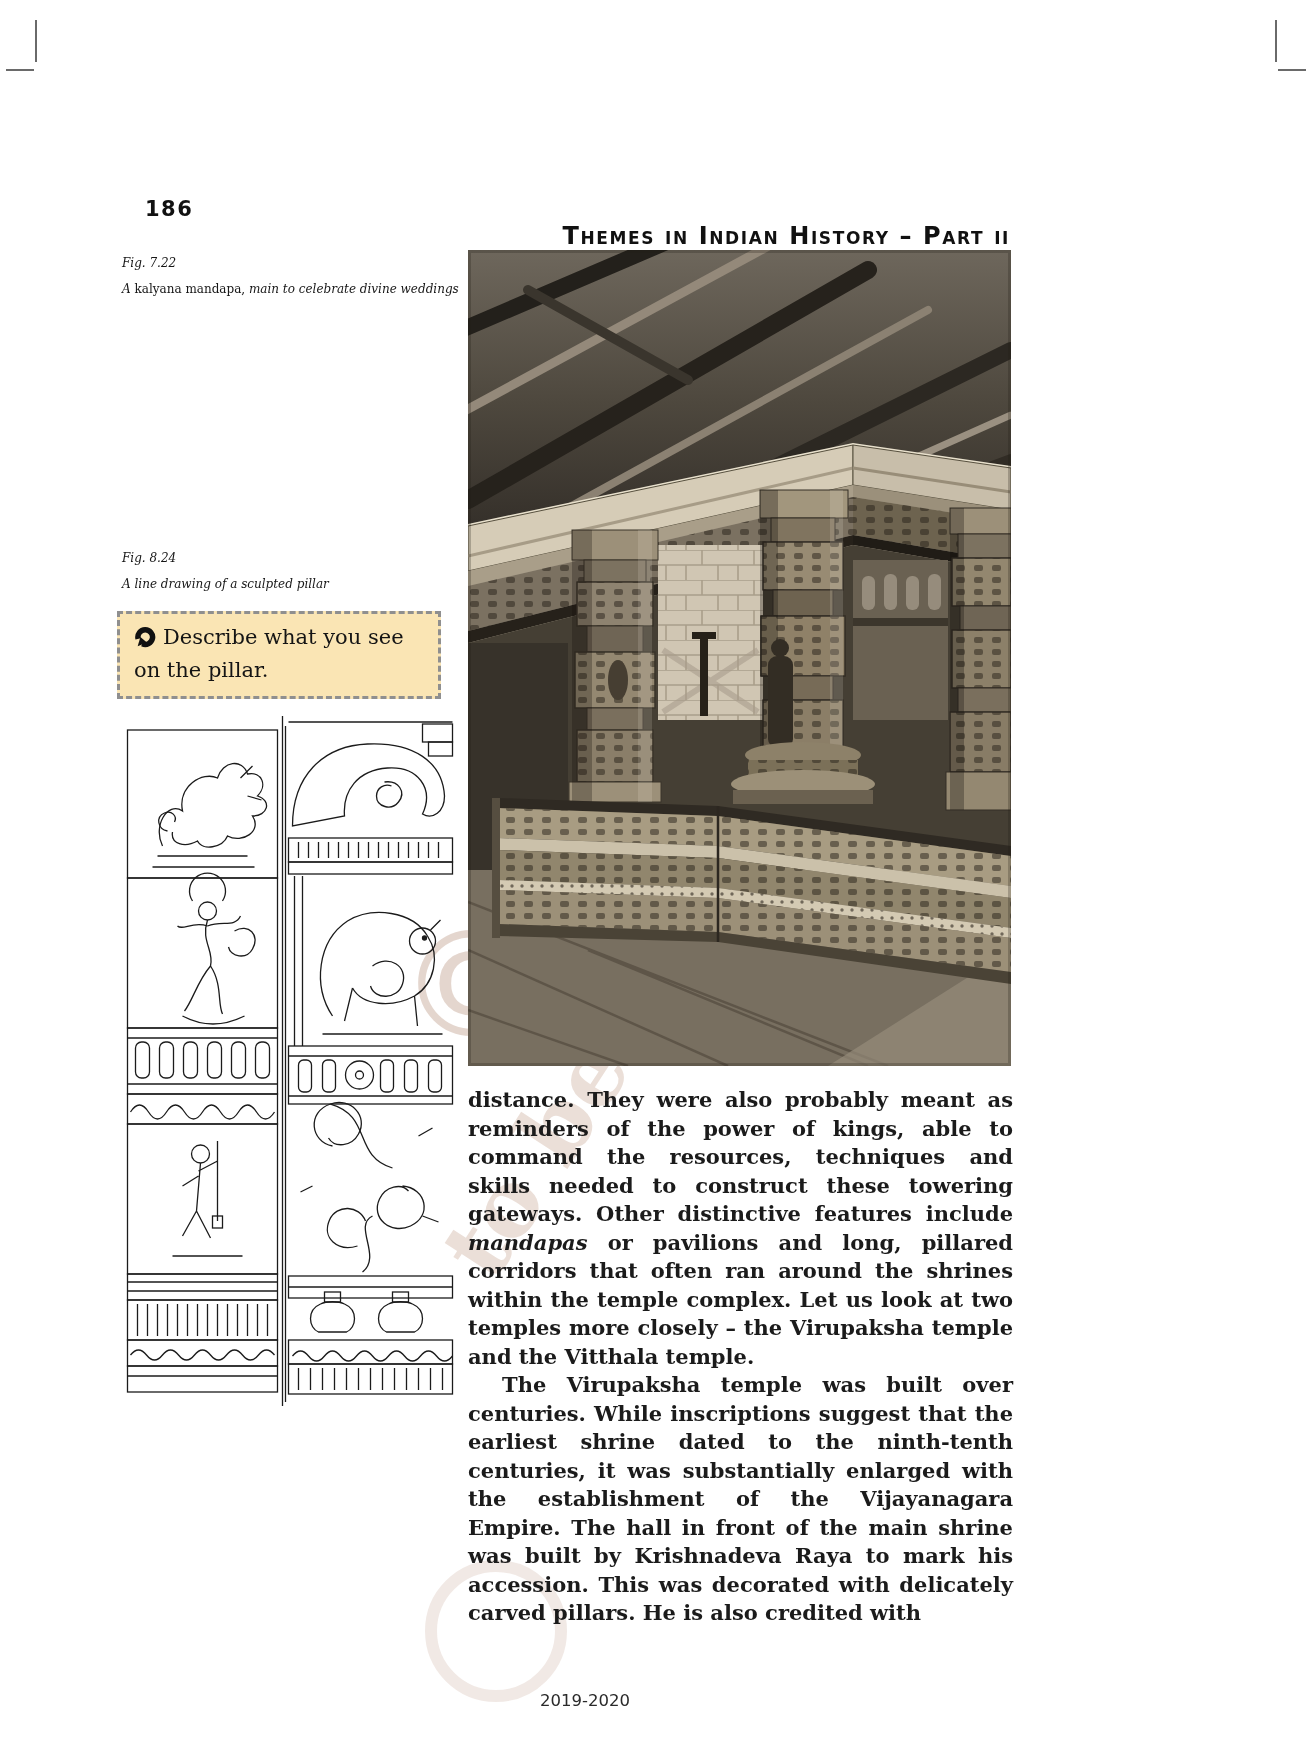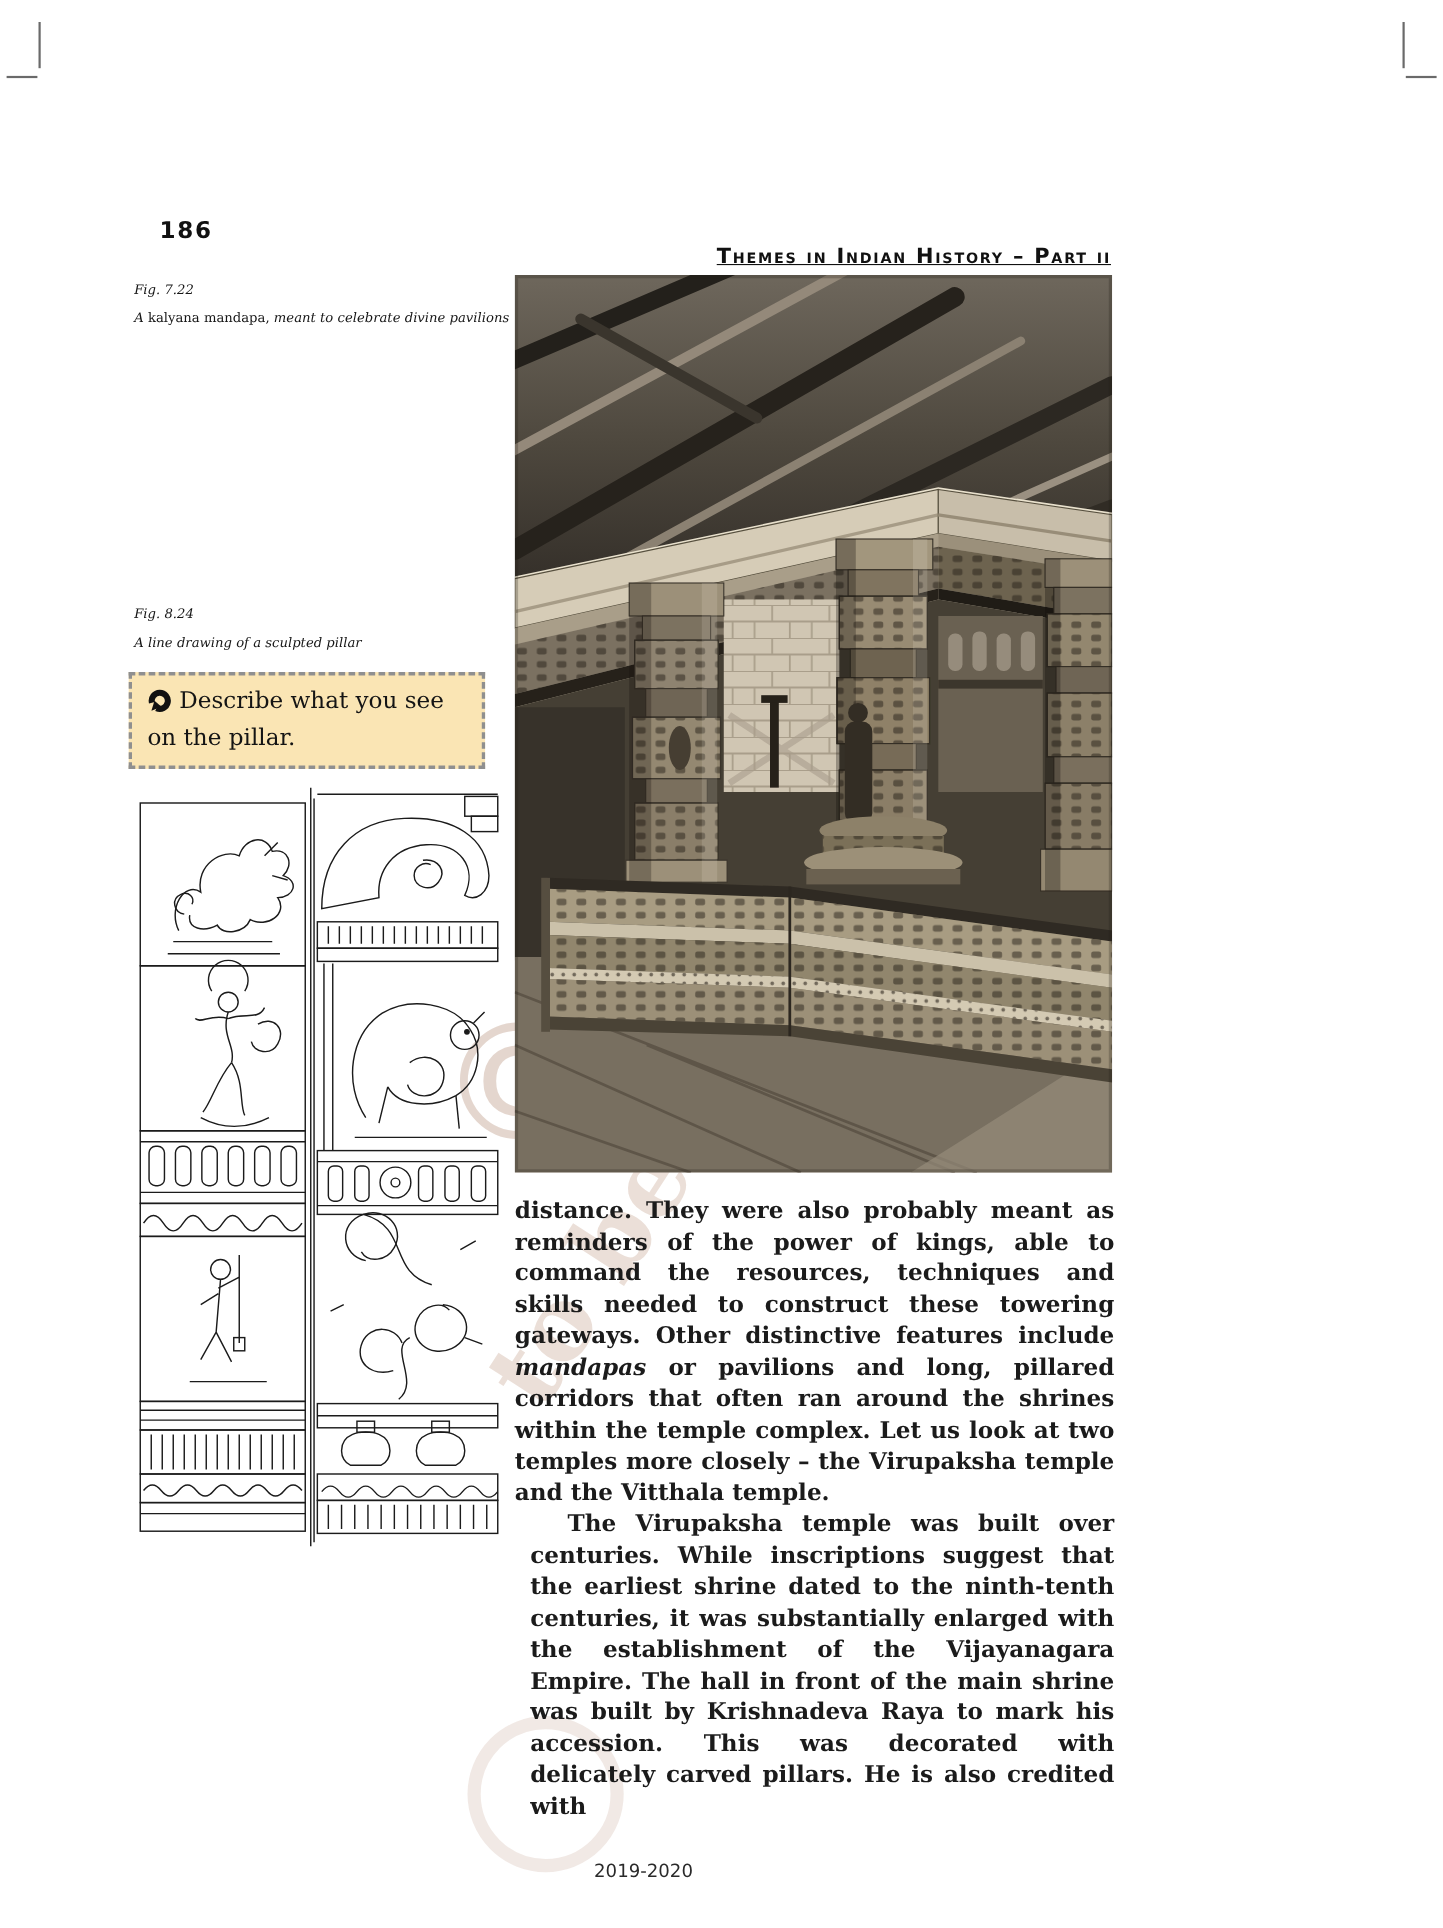--- a/index.html
+++ b/index.html
@@ -15,8 +15,8 @@
   }
   .runhead{
     font-family:"DejaVu Sans",sans-serif;font-weight:bold;
-    font-variant:small-caps;font-size:19px;letter-spacing:1.6px;
-    color:#111;text-align:right;white-space:nowrap;text-decoration:underline;
+    font-variant:small-caps;font-size:24px;letter-spacing:1.6px;
+    color:#111;text-align:right;white-space:nowrap;
   }
   .caption{
     font-size:12px;line-height:26px;font-style:italic;color:#161616;

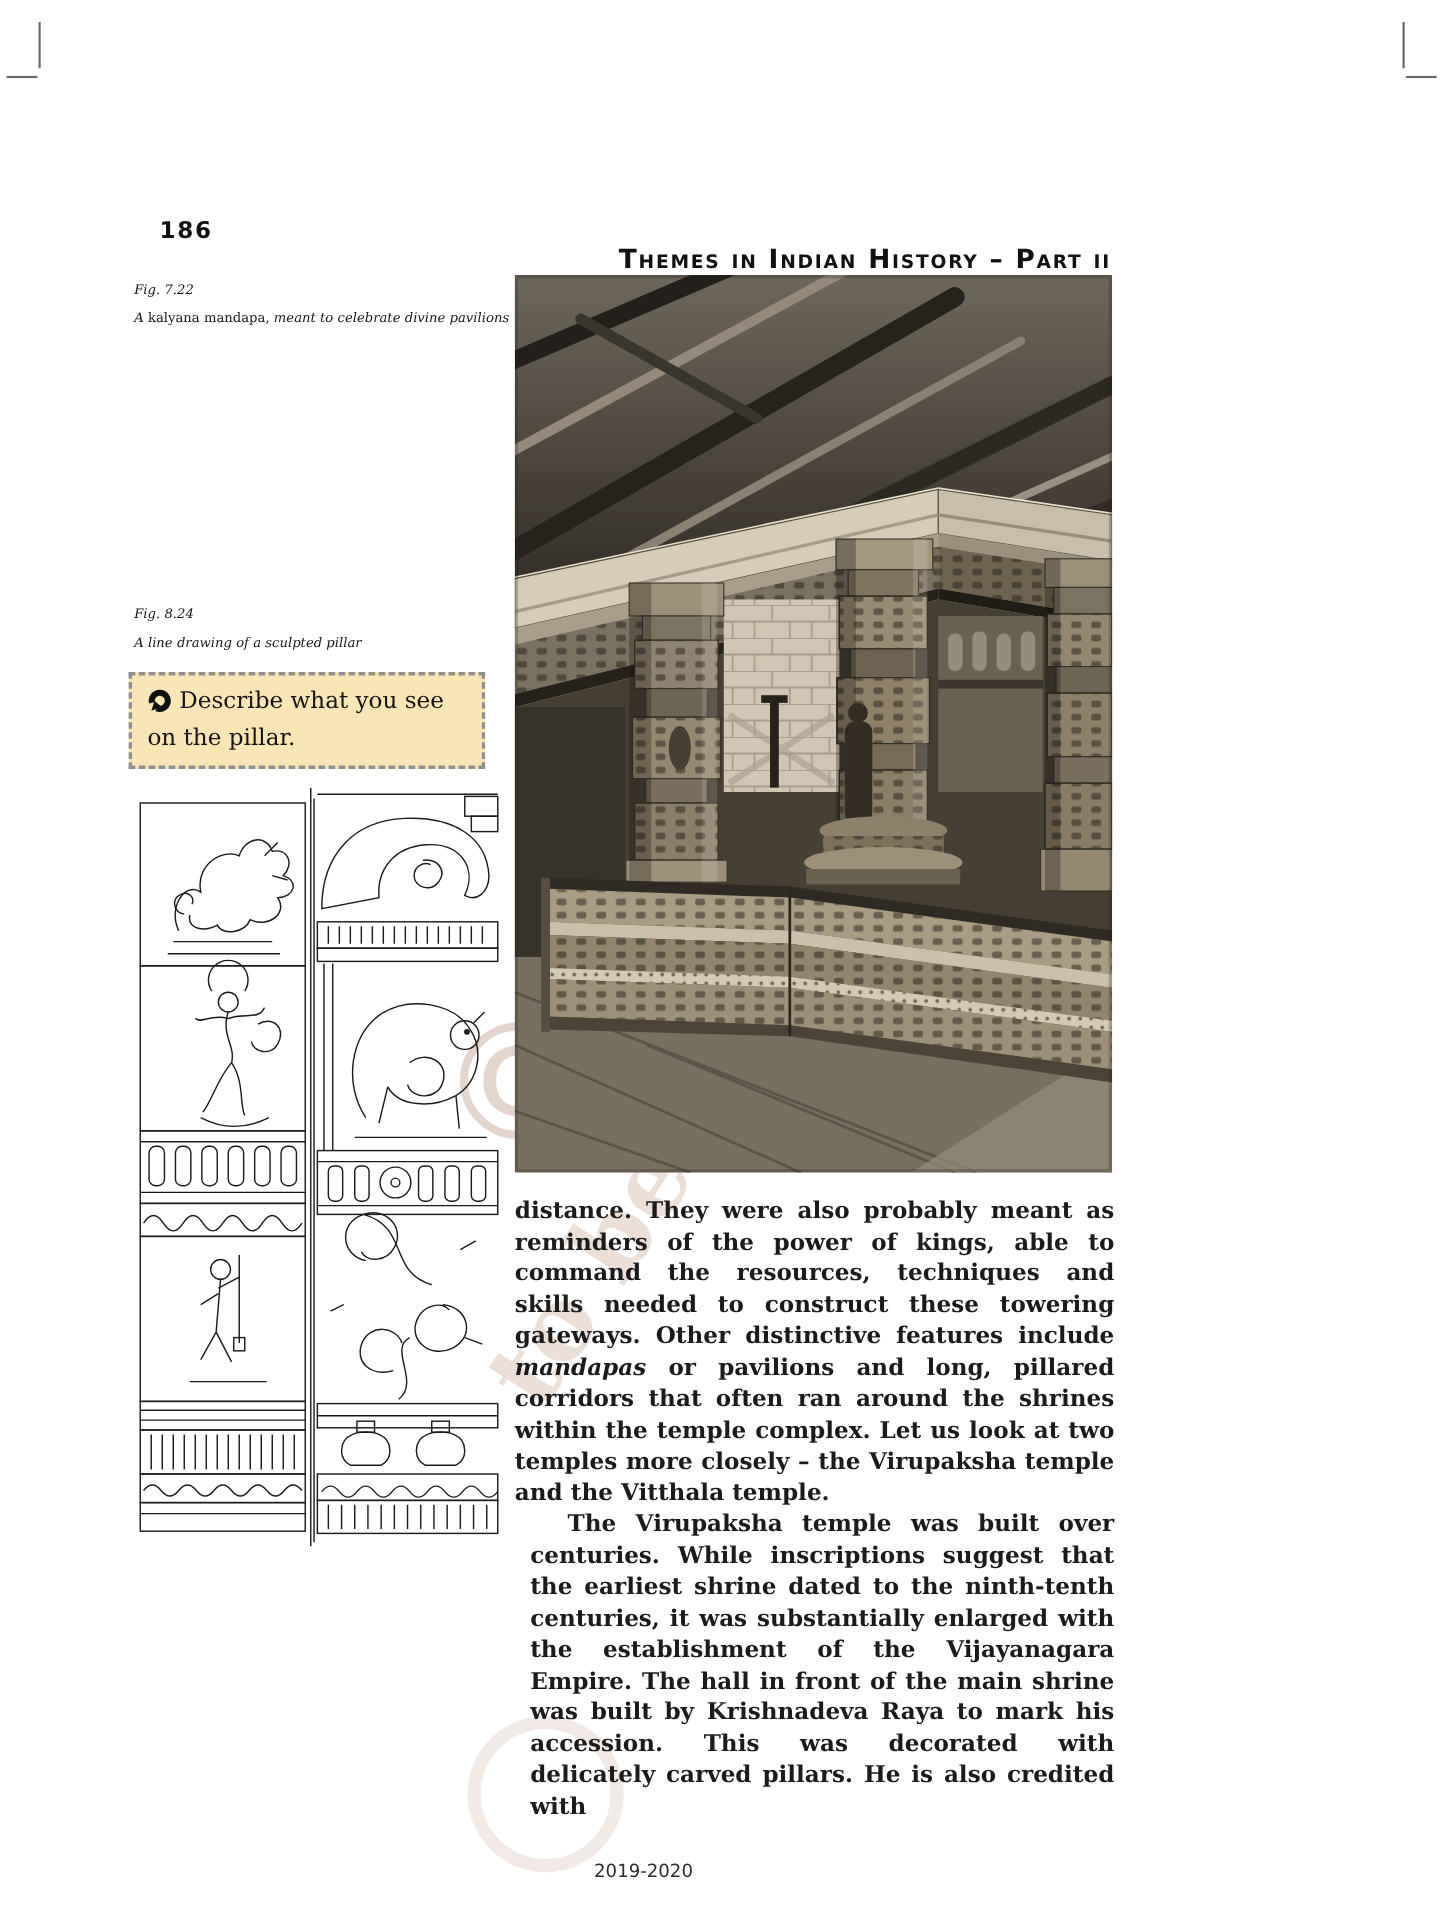--- a/index.html
+++ b/index.html
@@ -70,7 +70,7 @@
 
   <div class="abs caption" style="left:122px;top:250px;width:360px;">
     <div>Fig. 7.22</div>
-    <div><span>A </span><span class="rm">kalyana mandapa,</span><span> meant to celebrate divine pavilions</span></div>
+    <div><span>A </span><span class="rm">kalyana mandapa,</span><span> main to celebrate divine weddings</span></div>
   </div>
 
   <div class="abs caption" style="left:122px;top:545px;width:380px;">

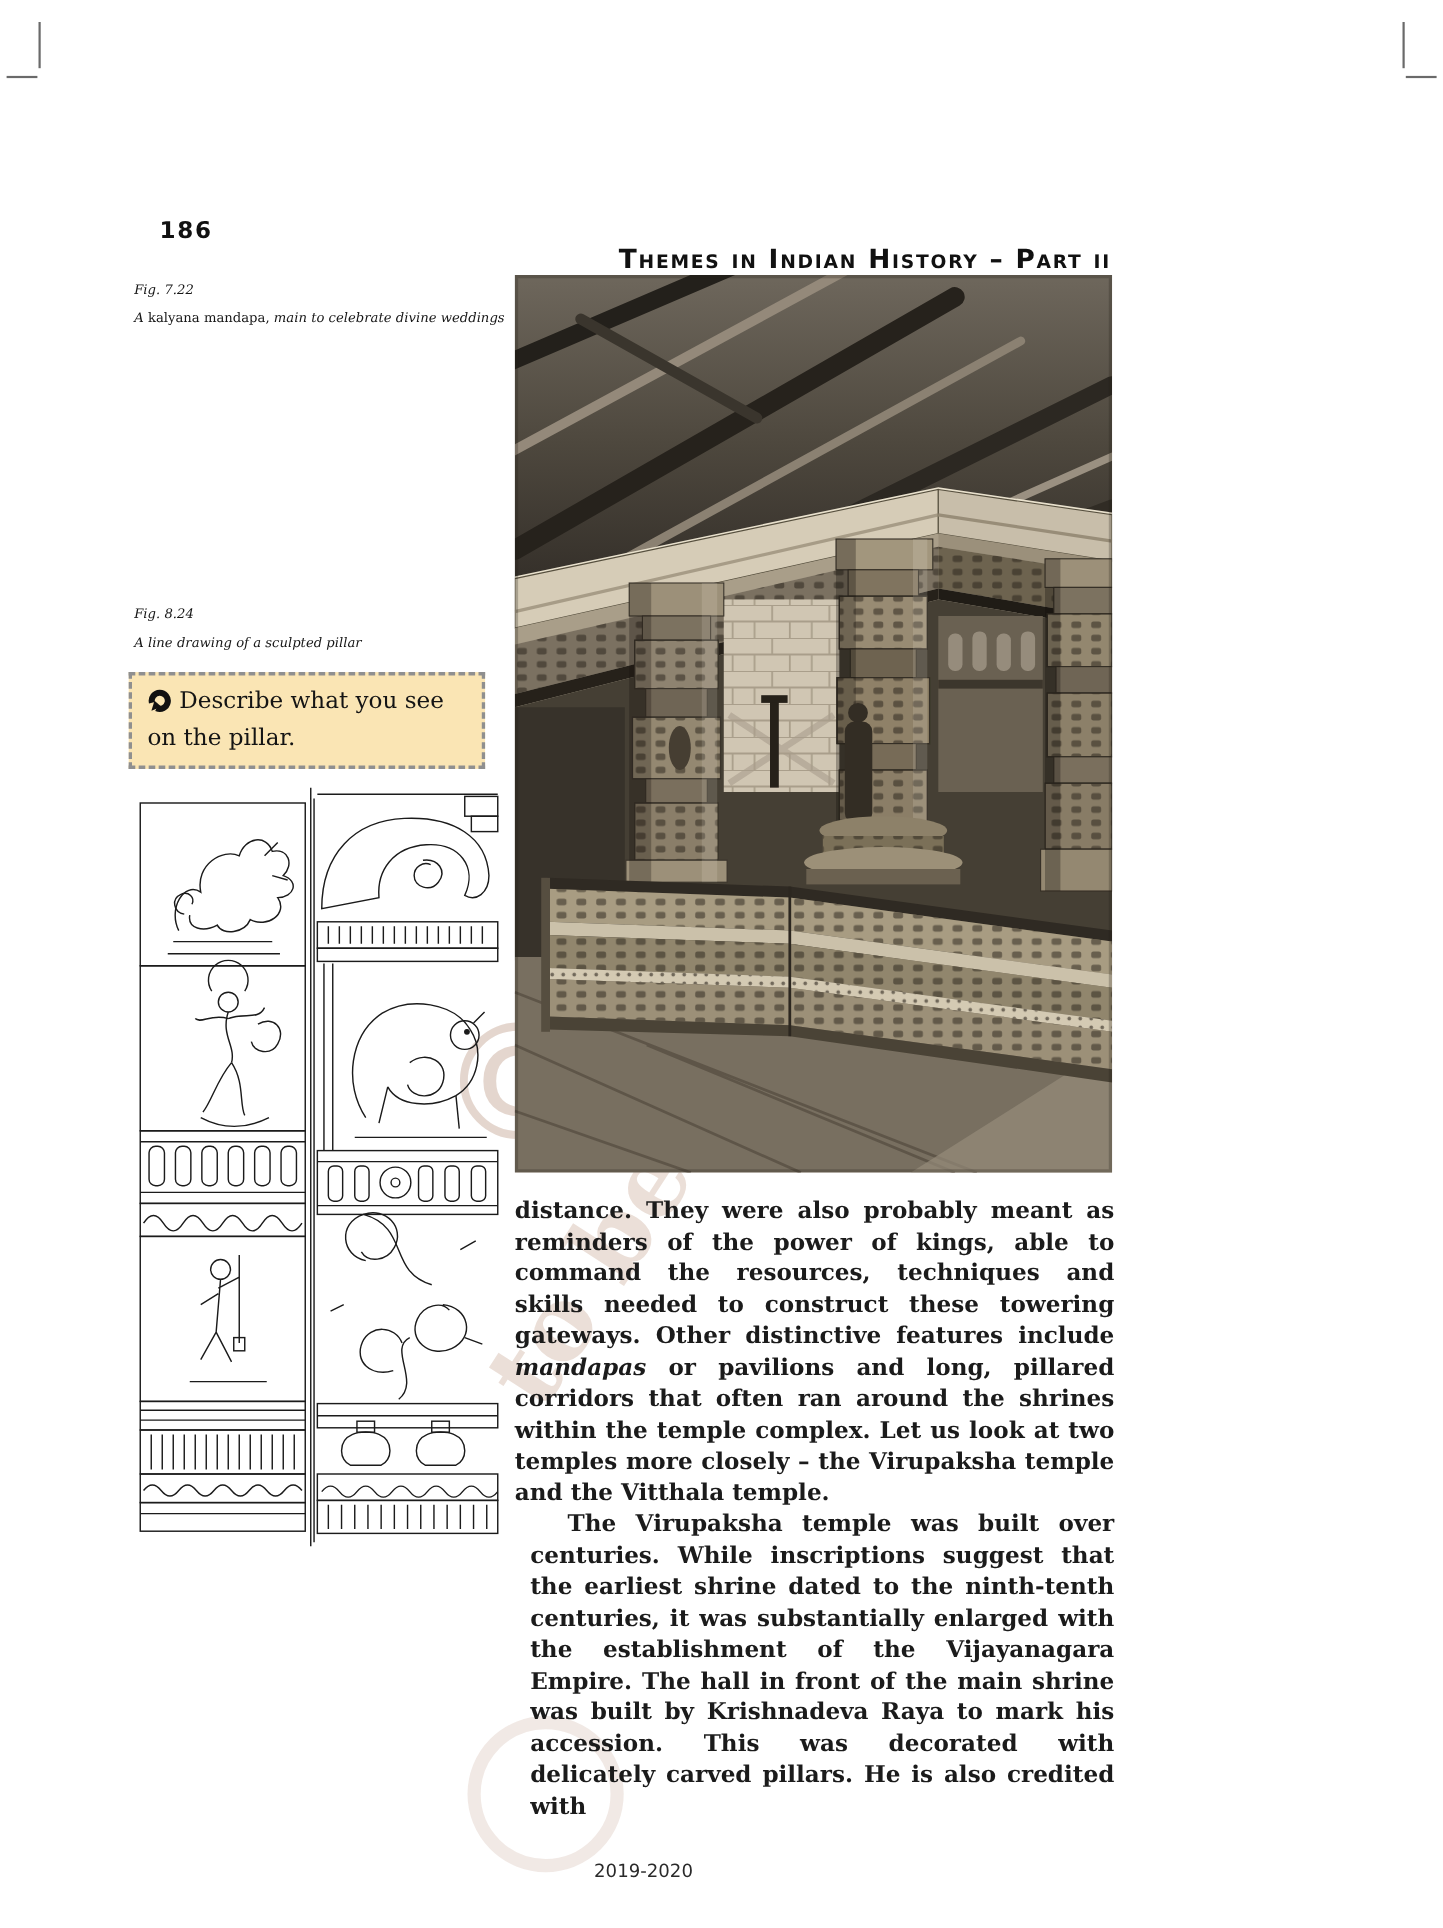--- a/index.html
+++ b/index.html
@@ -33,7 +33,7 @@
     color:#1b1b1b;
   }
   .bodytext p{margin:0;font-weight:bold;}
-  .bodytext p.indent{text-indent:34px;margin-left:14px;}
+  .bodytext p.indent{text-indent:34px;}
   .bodytext .it{font-style:italic;}
   .footer{
     font-family:"DejaVu Sans",sans-serif;font-size:16.5px;color:#2a2a2a;

